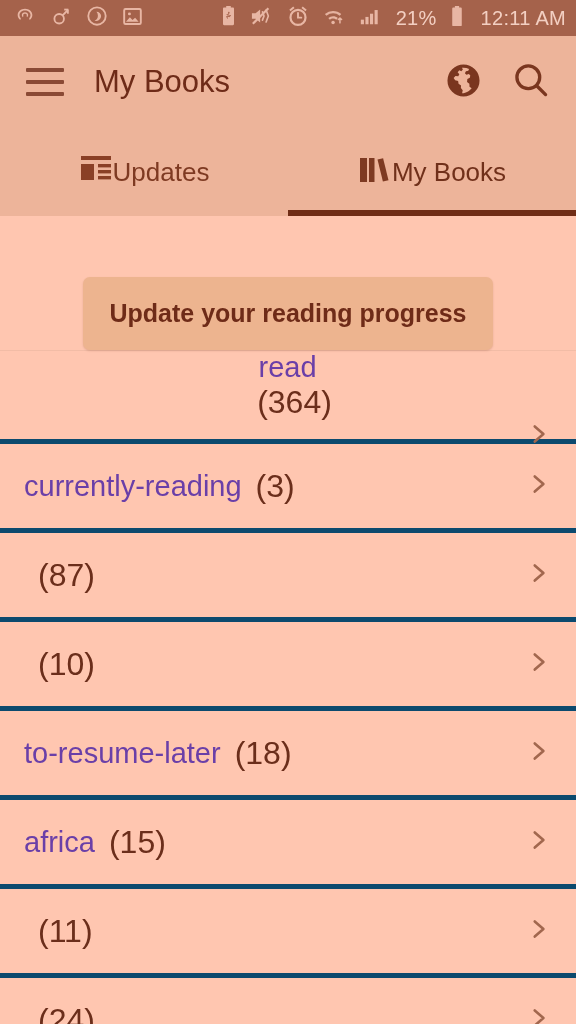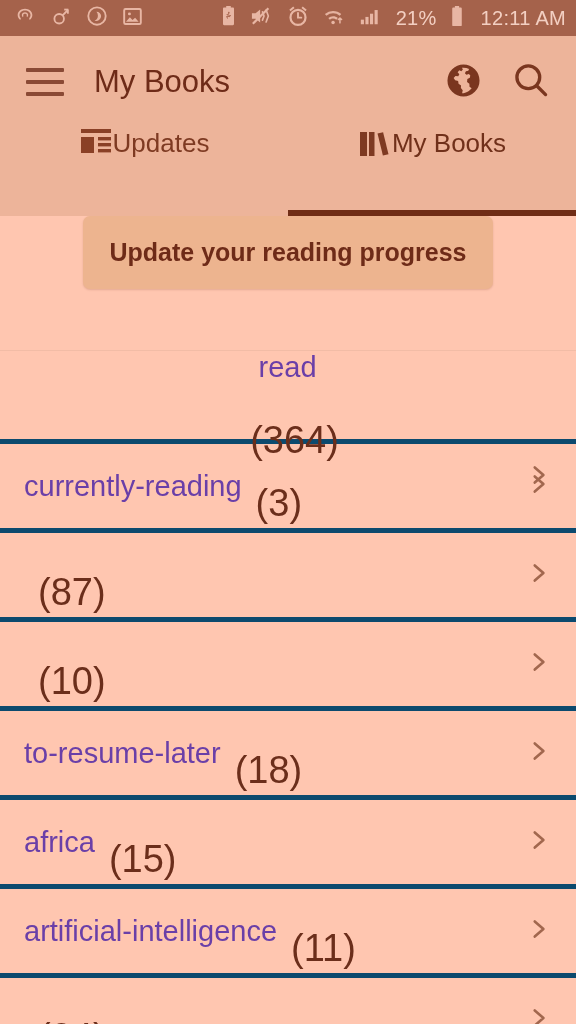--- a/index.html
+++ b/index.html
@@ -57,7 +57,7 @@
   }
   .tab{
     flex:1 1 50%;
-    display:flex; justify-content:center;
+    display:flex; align-items:center; justify-content:center;
     gap:0;
     cursor:pointer;
     position:relative;

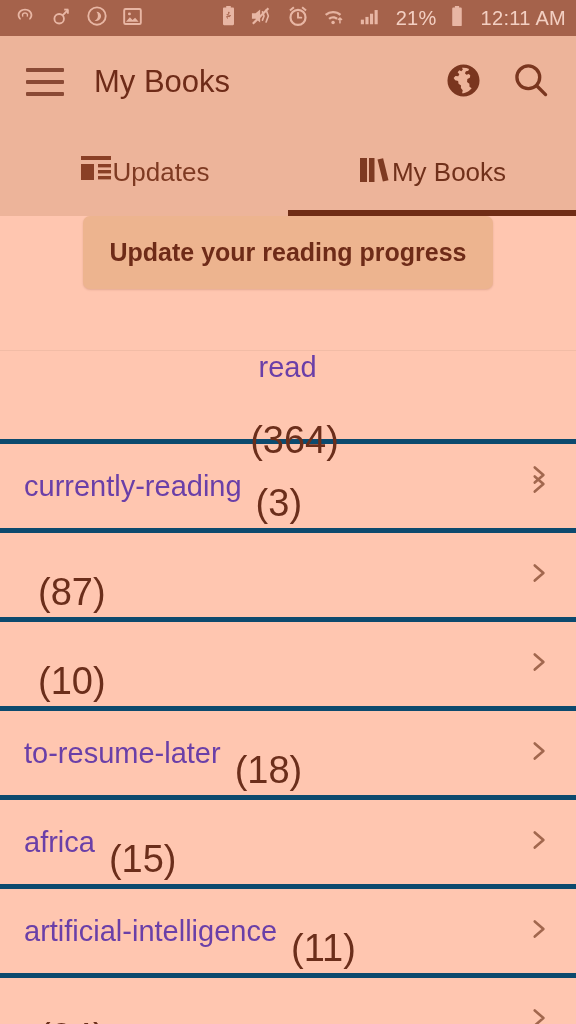--- a/index.html
+++ b/index.html
@@ -81,7 +81,7 @@
   }
   .progress-area{
     height:134px;
-    display:flex; align-items:flex-start; justify-content:center;
+    display:flex; align-items:flex-end; justify-content:center;
   }
   .progress-btn{
     background:#EDB48F;

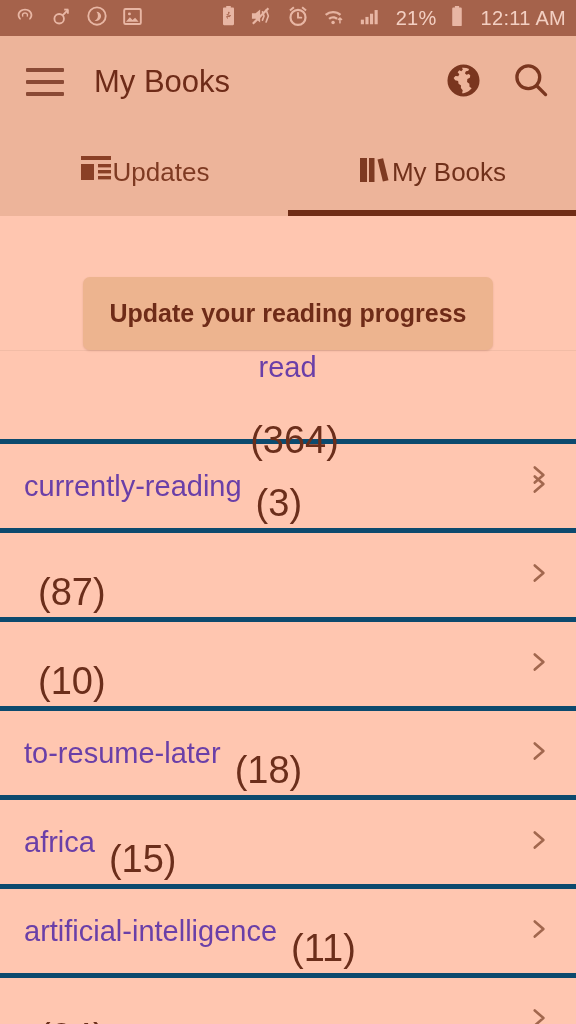--- a/index.html
+++ b/index.html
@@ -109,7 +109,7 @@
     color:#6A3FA8; font-size:29px; white-space:nowrap;
   }
   .shelf-count{
-    color:#6B2E1B; font-size:38px; margin-left:14px; white-space:nowrap;margin-top:35px;
+    color:#6B2E1B; font-size:32px; margin-left:14px; white-space:nowrap;
   }
   .chev{ margin-left:auto; }
 </style>

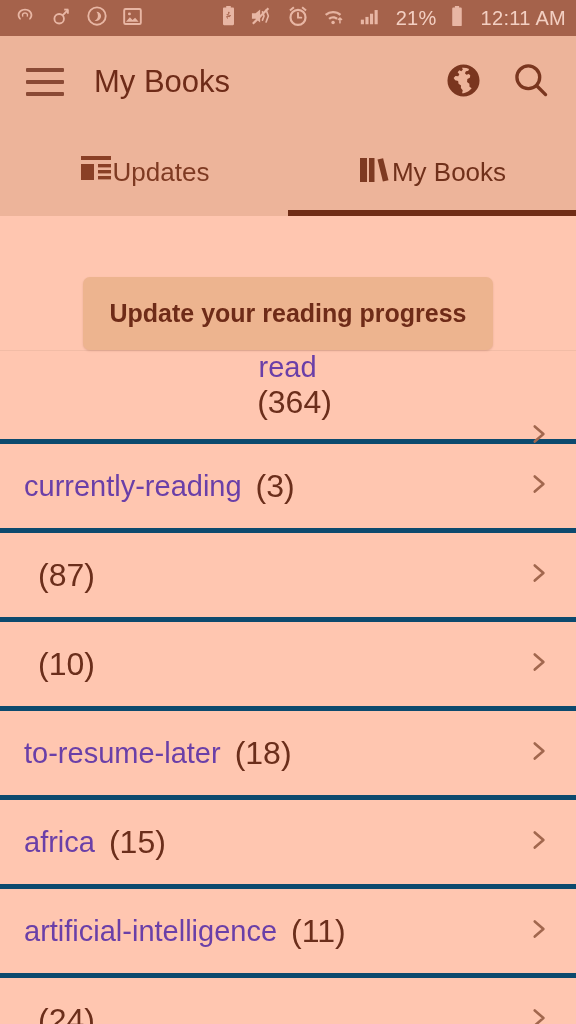--- a/index.html
+++ b/index.html
@@ -310,7 +310,6 @@
     </div>
 
     <div class="shelf-row">
-      <span class="shelf-name">artificial-intelligence</span>
       <span class="shelf-count">(11)</span>
       <span class="chev">
         <svg width="26" height="26" viewBox="0 0 24 24" fill="none" stroke="#A2674E" stroke-width="2.4" stroke-linecap="round" stroke-linejoin="round">

